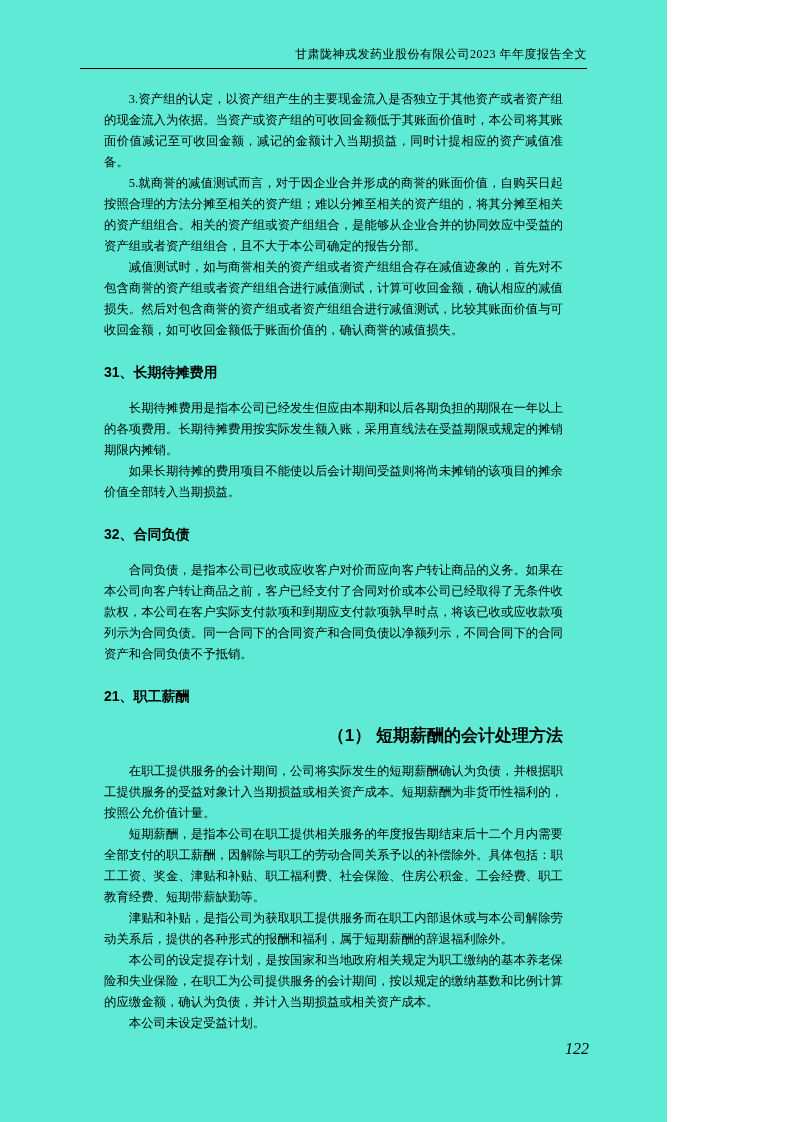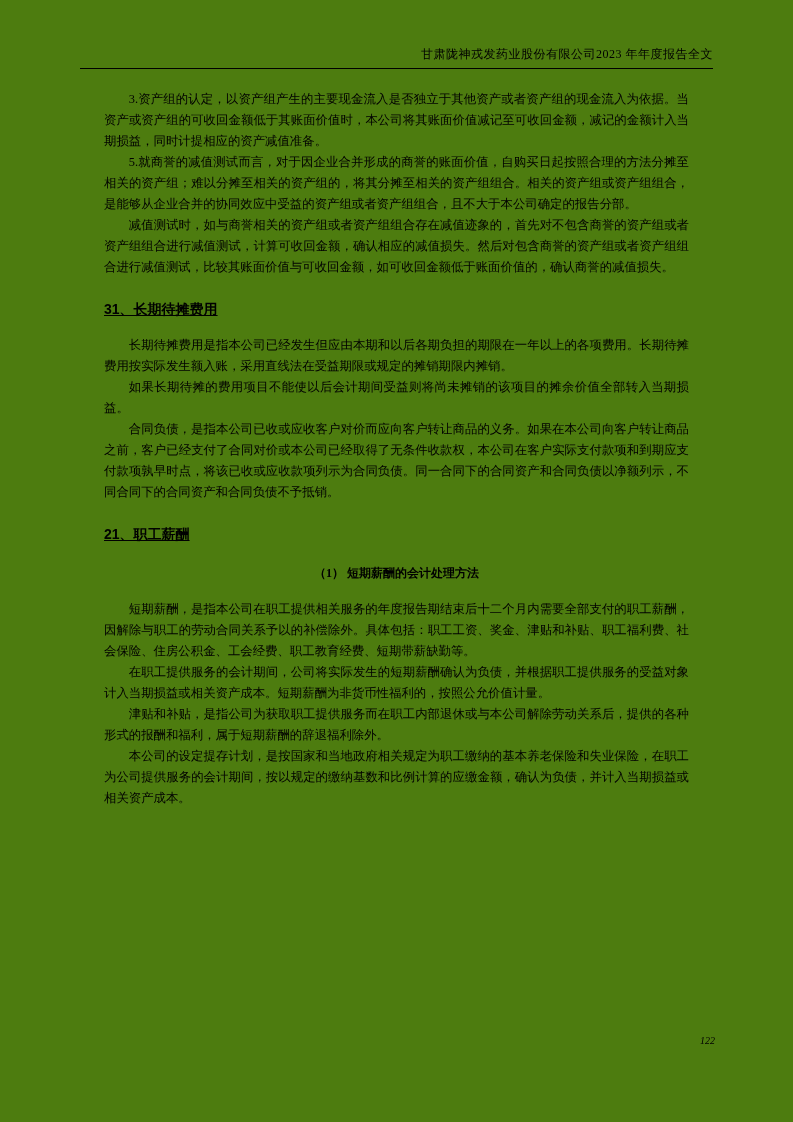--- a/index.html
+++ b/index.html
@@ -13,9 +13,9 @@
     overflow: hidden;
   }
   .page {
-    width: 793px;
+    width: 667px;
     height: 1122px;
-    background: #4d7c0f;
+    background: #5eead4;
     position: relative;
   }
   .page-header {

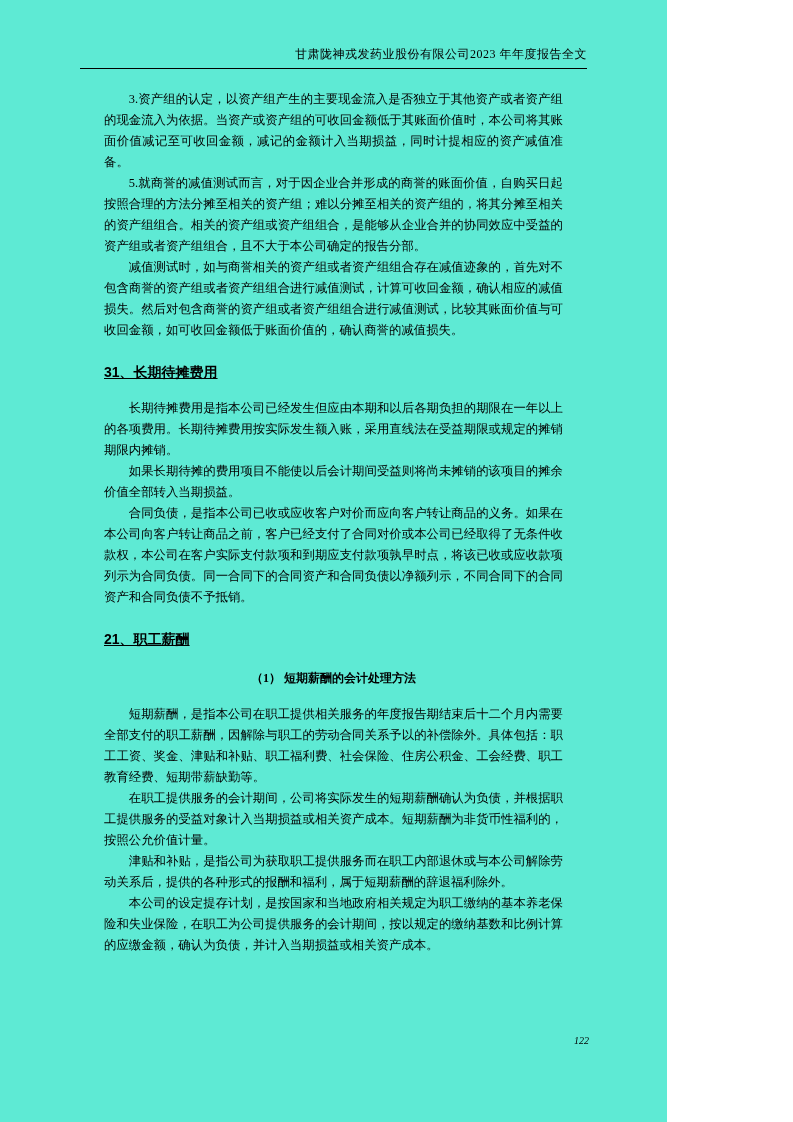--- a/index.html
+++ b/index.html
@@ -44,7 +44,6 @@
     margin: 22px 0 16px 0;
     line-height: 19px;
     text-align: left;
-    text-decoration: underline;
   }
   .h-sub {
     font-family: Liberation Serif, serif;

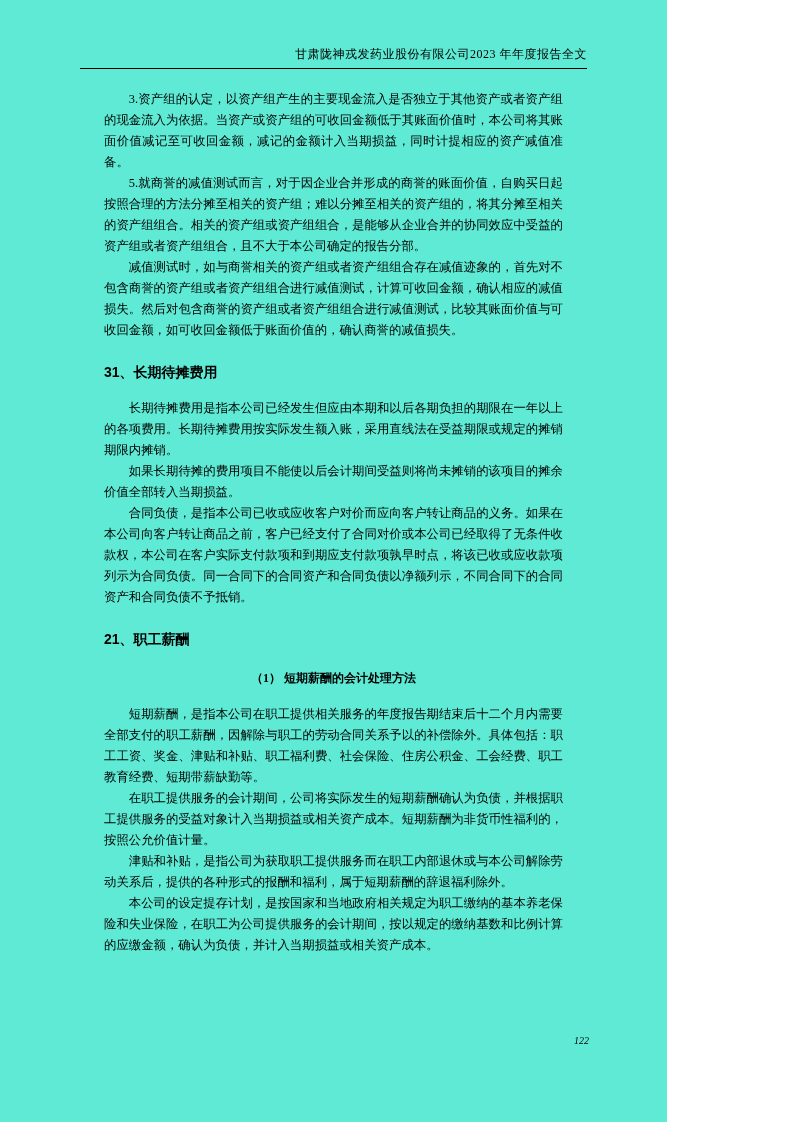--- a/index.html
+++ b/index.html
@@ -79,6 +79,7 @@
     <p class="para">长期待摊费用是指本公司已经发生但应由本期和以后各期负担的期限在一年以上的各项费用。长期待摊费用按实际发生额入账，采用直线法在受益期限或规定的摊销期限内摊销。</p>
     <p class="para">如果长期待摊的费用项目不能使以后会计期间受益则将尚未摊销的该项目的摊余价值全部转入当期损益。</p>
 
+    <h2 class="h-section">32、合同负债</h2>
     <p class="para">合同负债，是指本公司已收或应收客户对价而应向客户转让商品的义务。如果在本公司向客户转让商品之前，客户已经支付了合同对价或本公司已经取得了无条件收款权，本公司在客户实际支付款项和到期应支付款项孰早时点，将该已收或应收款项列示为合同负债。同一合同下的合同资产和合同负债以净额列示，不同合同下的合同资产和合同负债不予抵销。</p>
 
     <h2 class="h-section">21、职工薪酬</h2>

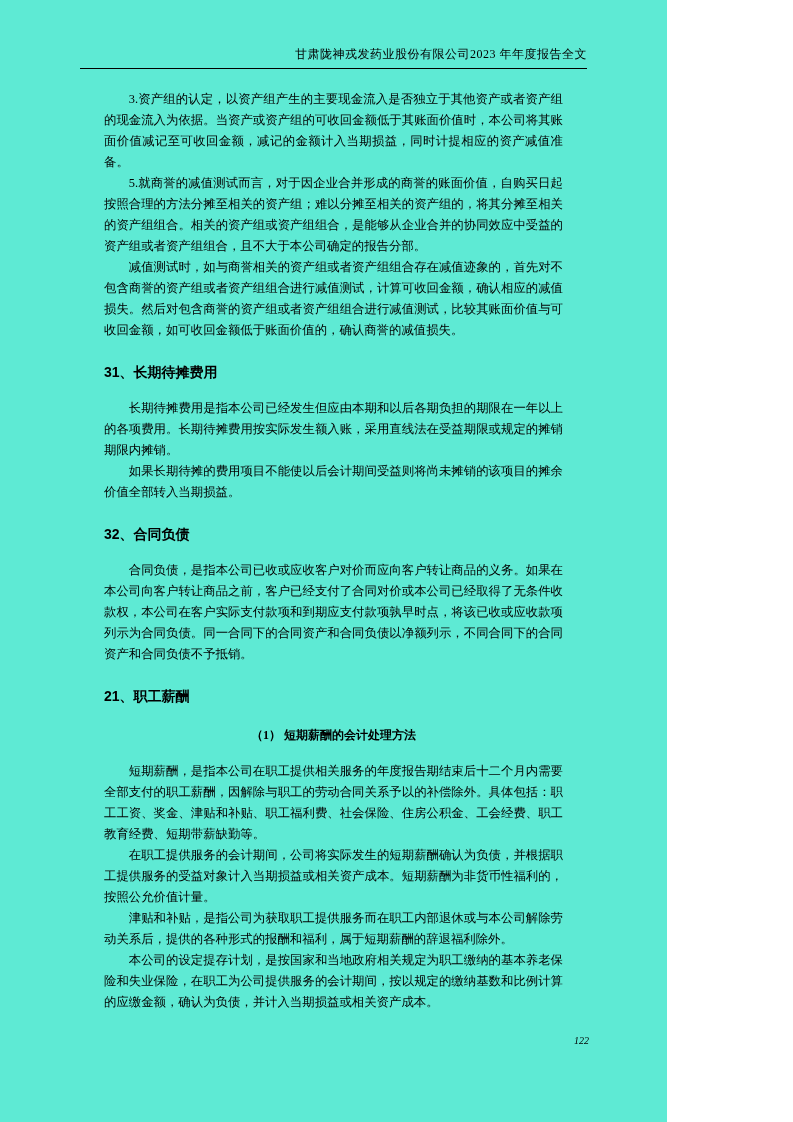--- a/index.html
+++ b/index.html
@@ -46,12 +46,12 @@
     text-align: left;
   }
   .h-sub {
-    font-family: Liberation Serif, serif;
-    font-size: 12px;
+    font-family: Liberation Sans, sans-serif;
+    font-size: 17px;
     font-weight: bold;
     margin: 20px 0 16px 0;
     line-height: 19px;
-    text-align: center;
+    text-align: right;
   }
   .page-footer {
     position: absolute;

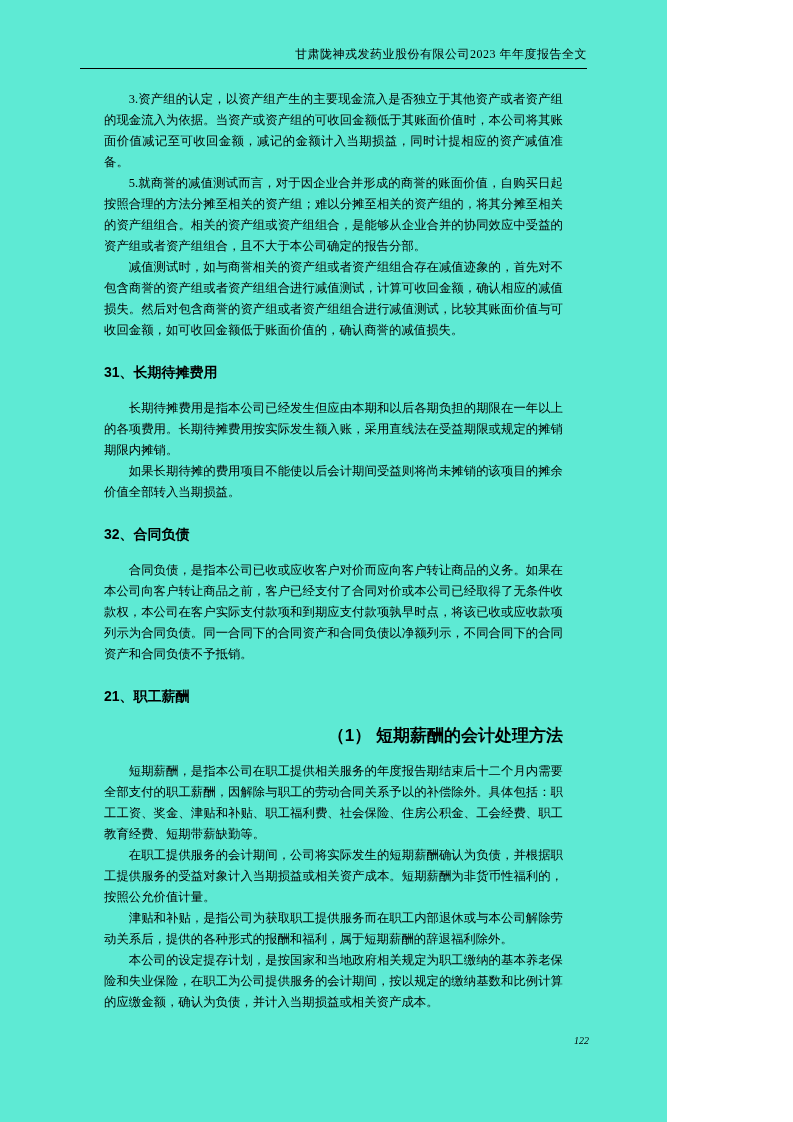--- a/index.html
+++ b/index.html
@@ -85,8 +85,8 @@
     <h2 class="h-section">21、职工薪酬</h2>
 
     <h3 class="h-sub">（1）  短期薪酬的会计处理方法</h3>
+    <p class="para">在职工提供服务的会计期间，公司将实际发生的短期薪酬确认为负债，并根据职工提供服务的受益对象计入当期损益或相关资产成本。短期薪酬为非货币性福利的，按照公允价值计量。</p>
     <p class="para">短期薪酬，是指本公司在职工提供相关服务的年度报告期结束后十二个月内需要全部支付的职工薪酬，因解除与职工的劳动合同关系予以的补偿除外。具体包括：职工工资、奖金、津贴和补贴、职工福利费、社会保险、住房公积金、工会经费、职工教育经费、短期带薪缺勤等。</p>
-    <p class="para">在职工提供服务的会计期间，公司将实际发生的短期薪酬确认为负债，并根据职工提供服务的受益对象计入当期损益或相关资产成本。短期薪酬为非货币性福利的，按照公允价值计量。</p>
 
     <p class="para">津贴和补贴，是指公司为获取职工提供服务而在职工内部退休或与本公司解除劳动关系后，提供的各种形式的报酬和福利，属于短期薪酬的辞退福利除外。</p>
     <p class="para">本公司的设定提存计划，是按国家和当地政府相关规定为职工缴纳的基本养老保险和失业保险，在职工为公司提供服务的会计期间，按以规定的缴纳基数和比例计算的应缴金额，确认为负债，并计入当期损益或相关资产成本。</p>

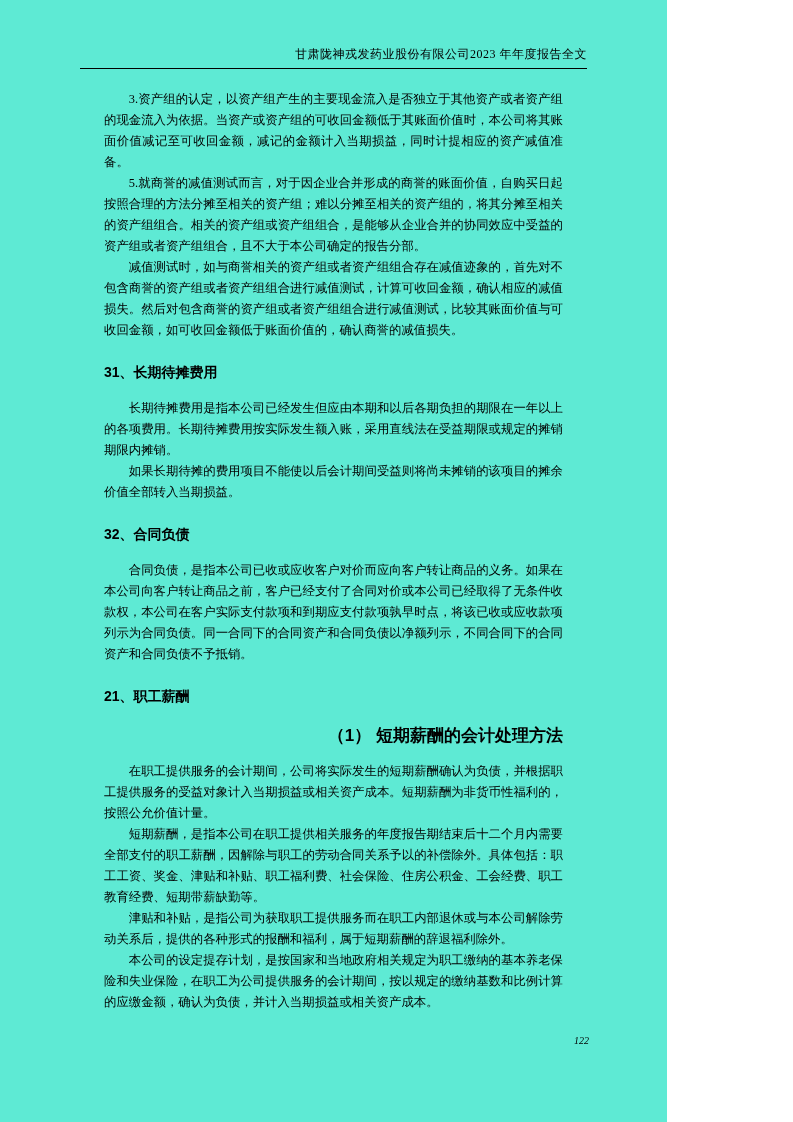--- a/index.html
+++ b/index.html
@@ -90,6 +90,7 @@
 
     <p class="para">津贴和补贴，是指公司为获取职工提供服务而在职工内部退休或与本公司解除劳动关系后，提供的各种形式的报酬和福利，属于短期薪酬的辞退福利除外。</p>
     <p class="para">本公司的设定提存计划，是按国家和当地政府相关规定为职工缴纳的基本养老保险和失业保险，在职工为公司提供服务的会计期间，按以规定的缴纳基数和比例计算的应缴金额，确认为负债，并计入当期损益或相关资产成本。</p>
+    <p class="para">本公司未设定受益计划。</p>
 
   </main>
 

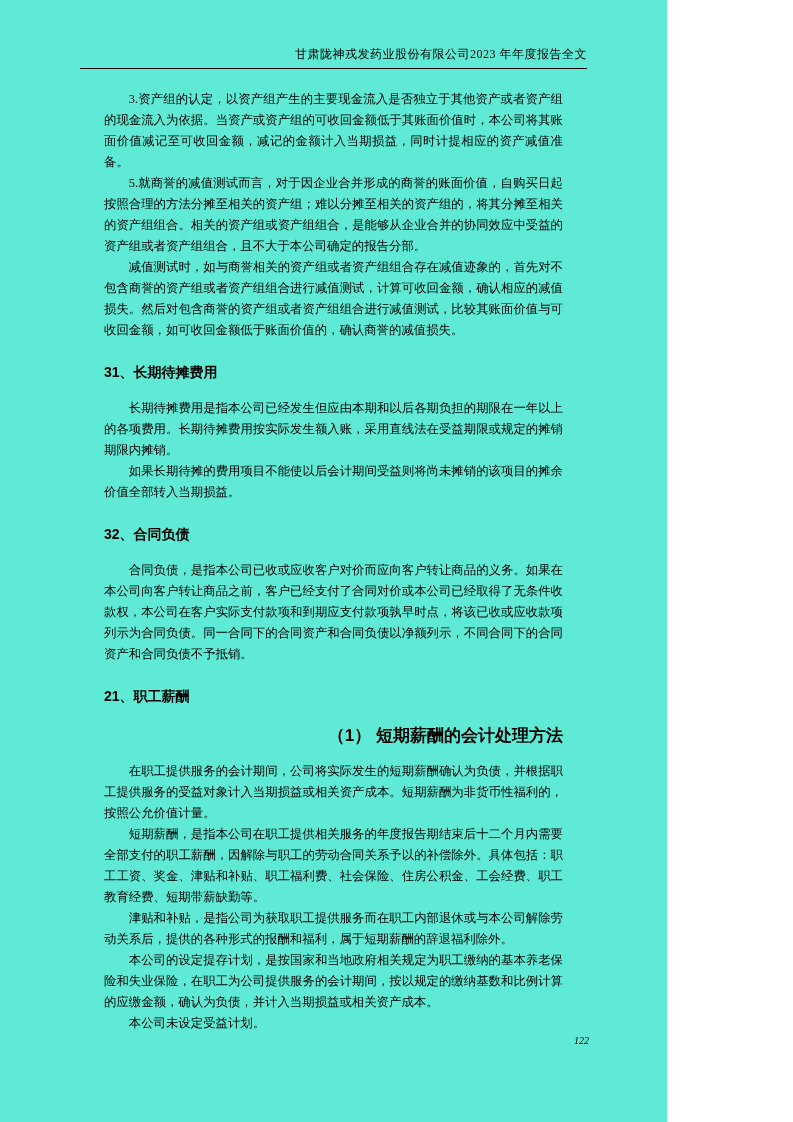--- a/index.html
+++ b/index.html
@@ -55,9 +55,9 @@
   }
   .page-footer {
     position: absolute;
-    bottom: 76px;
+    bottom: 64px;
     right: 78px;
-    font-size: 10px;
+    font-size: 16px;
     font-style: italic;
   }
 </style>

